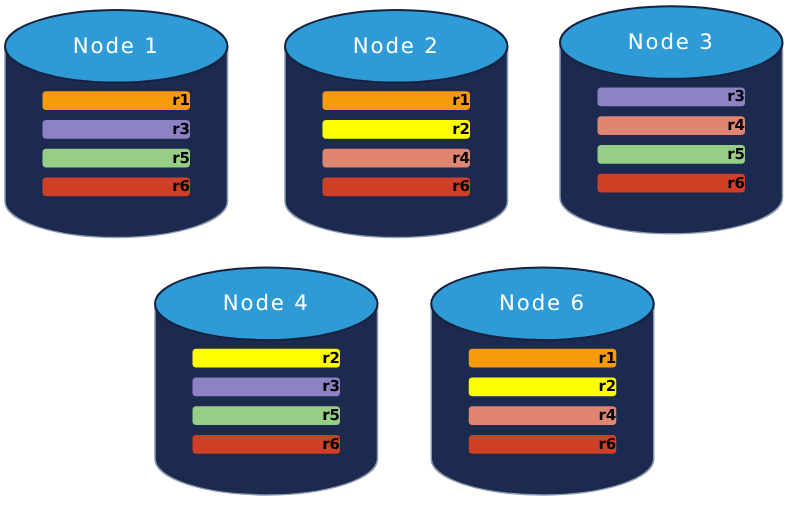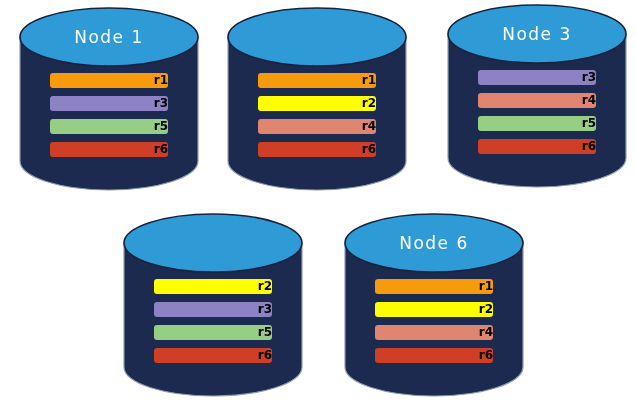--- a/index.html
+++ b/index.html
@@ -65,7 +65,7 @@
 <body>
 
 <div id="canvas">
-    <div class="node" style="left: 20px; top: 8px; width: 178px; height: 182px;">
+    <div class="node" style="left: 4px; top: 8px; width: 178px; height: 182px;">
       <svg width="178" height="182" viewBox="0 0 178 182">
         <path d="M 0,29 L 0,153 A 89,29 0 0 0 178,153 L 178,29 Z" fill="#1b2a4e" stroke="#8f9bb3" stroke-width="1.2"></path>
         <ellipse cx="89" cy="29" rx="89" ry="29" fill="#2e9bd6" stroke="#16233f" stroke-width="1.6"></ellipse>

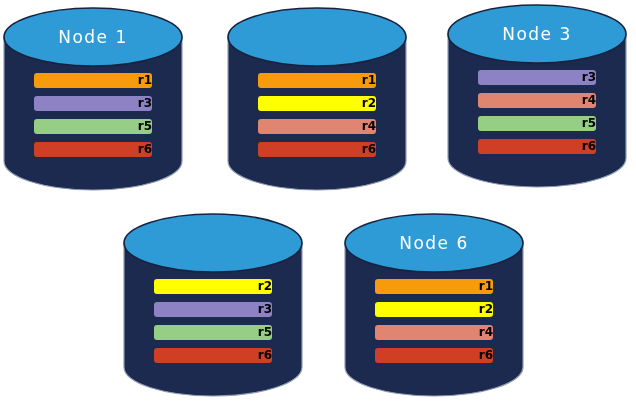--- a/index.html
+++ b/index.html
@@ -83,6 +83,7 @@
         <path d="M 0,29 L 0,153 A 89,29 0 0 0 178,153 L 178,29 Z" fill="#1b2a4e" stroke="#8f9bb3" stroke-width="1.2"></path>
         <ellipse cx="89" cy="29" rx="89" ry="29" fill="#2e9bd6" stroke="#16233f" stroke-width="1.6"></ellipse>
       </svg>
+      <div class="node-label" style="top: 19px;">Node  2</div>
       <div class="rows" style="top: 65px;">
         <div class="row-bar" style="background: rgb(247, 155, 12); width: 118px;">r1</div>
         <div class="row-bar" style="background: rgb(255, 255, 0); width: 118px;">r2</div>

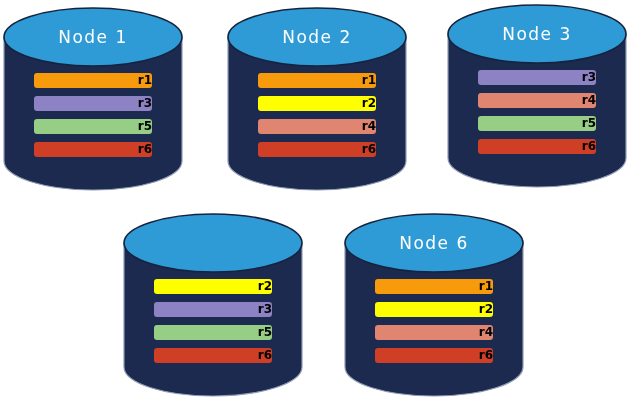--- a/index.html
+++ b/index.html
@@ -109,6 +109,7 @@
         <path d="M 0,29 L 0,153 A 89,29 0 0 0 178,153 L 178,29 Z" fill="#1b2a4e" stroke="#8f9bb3" stroke-width="1.2"></path>
         <ellipse cx="89" cy="29" rx="89" ry="29" fill="#2e9bd6" stroke="#16233f" stroke-width="1.6"></ellipse>
       </svg>
+      <div class="node-label" style="top: 19px;">Node  4</div>
       <div class="rows" style="top: 65px;">
         <div class="row-bar" style="background: rgb(255, 255, 0); width: 118px;">r2</div>
         <div class="row-bar" style="background: rgb(141, 130, 196); width: 118px;">r3</div>

